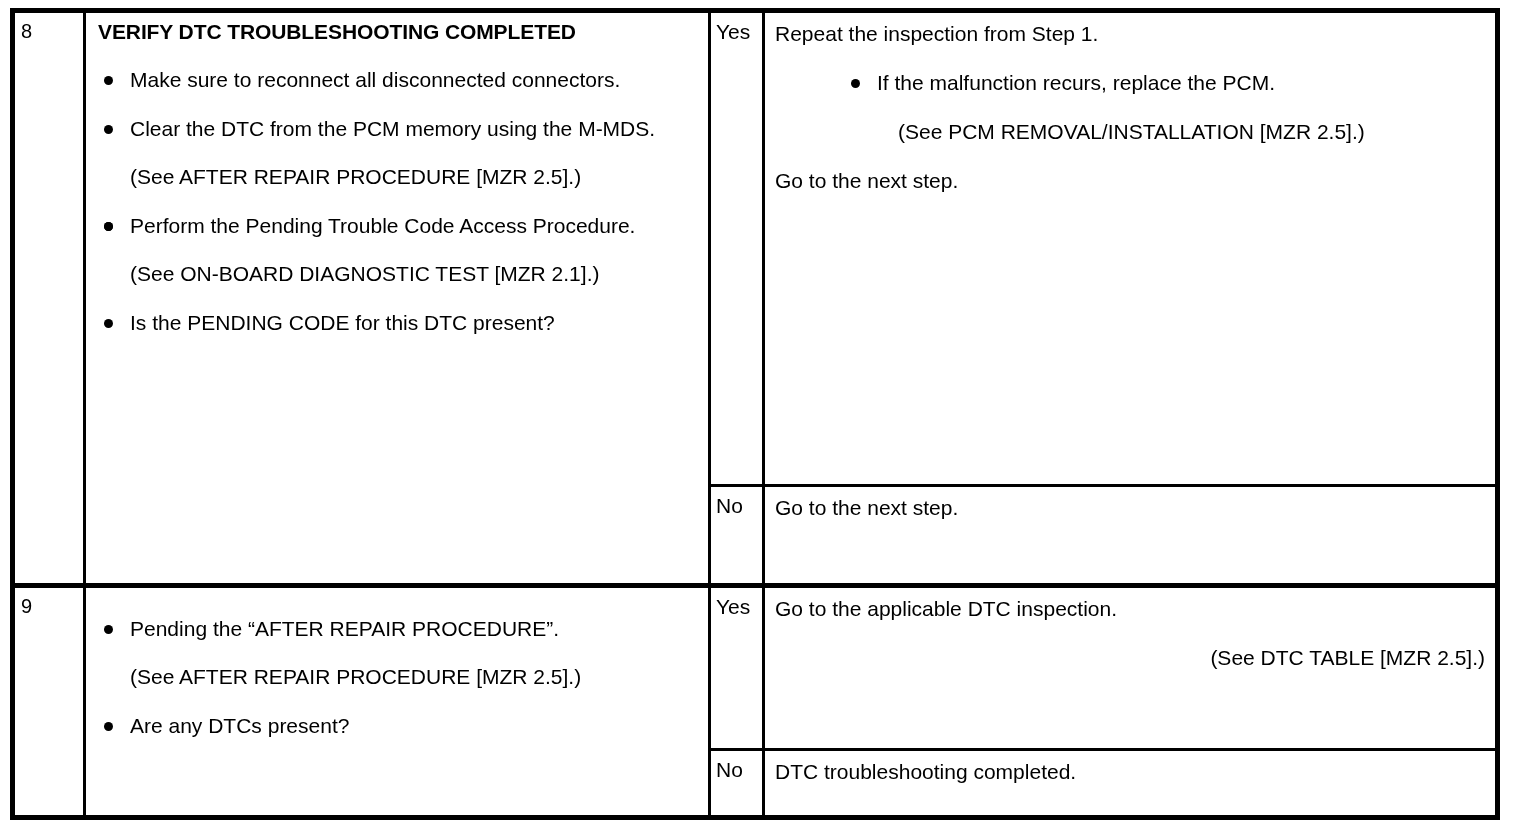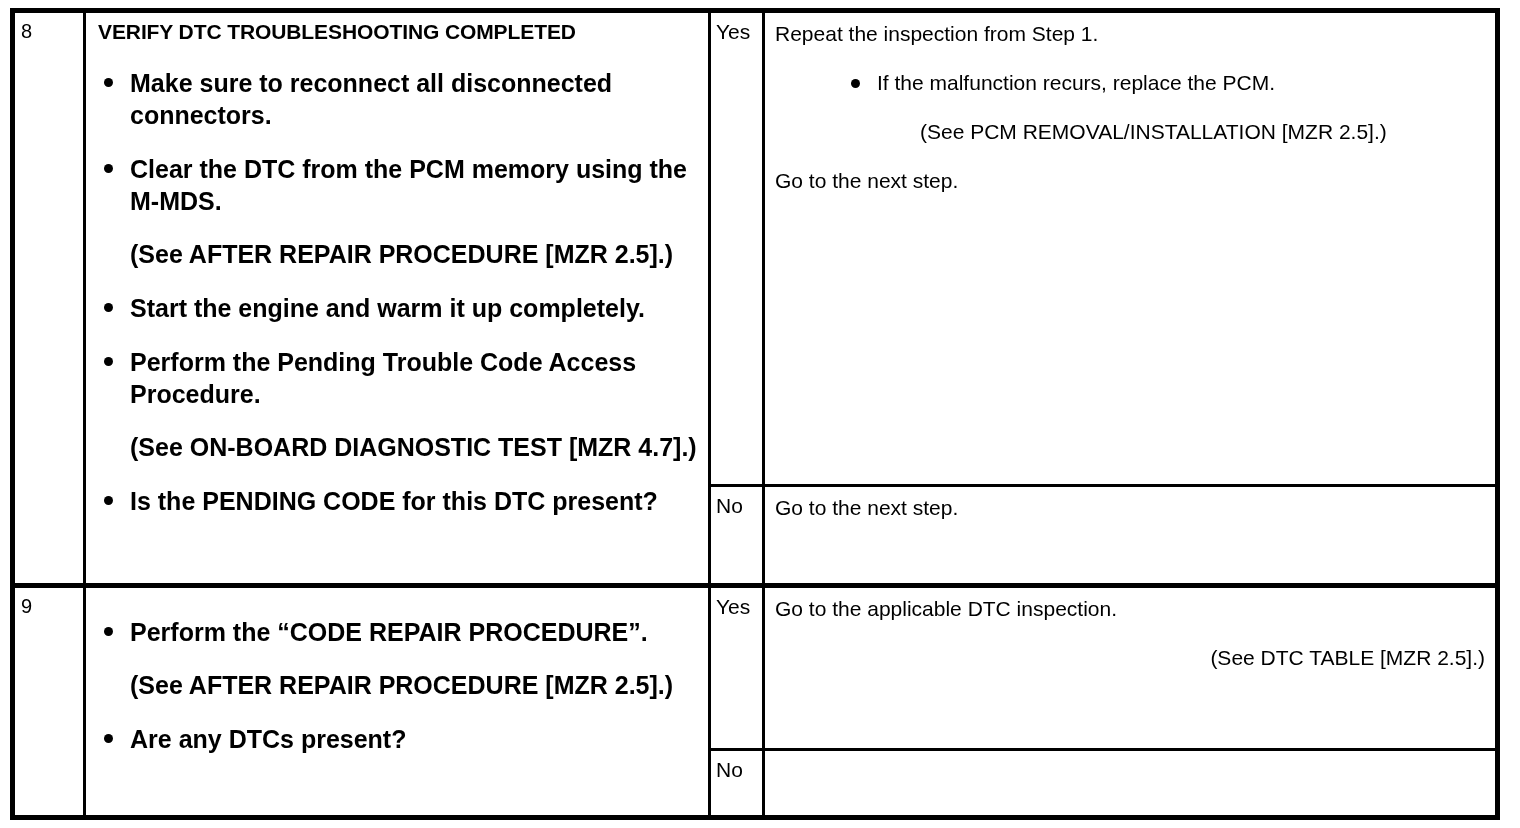--- a/index.html
+++ b/index.html
@@ -128,11 +128,10 @@
   }
   ul.blist > li {
     position: relative;
-    font-size: 25px;
+    font-size: 21px;
     line-height: 1.28;
     margin-top: 22px;
     padding-left: 32px;
-    font-weight: bold;
   }
   ul.blist > li .bullet {
     position: absolute;

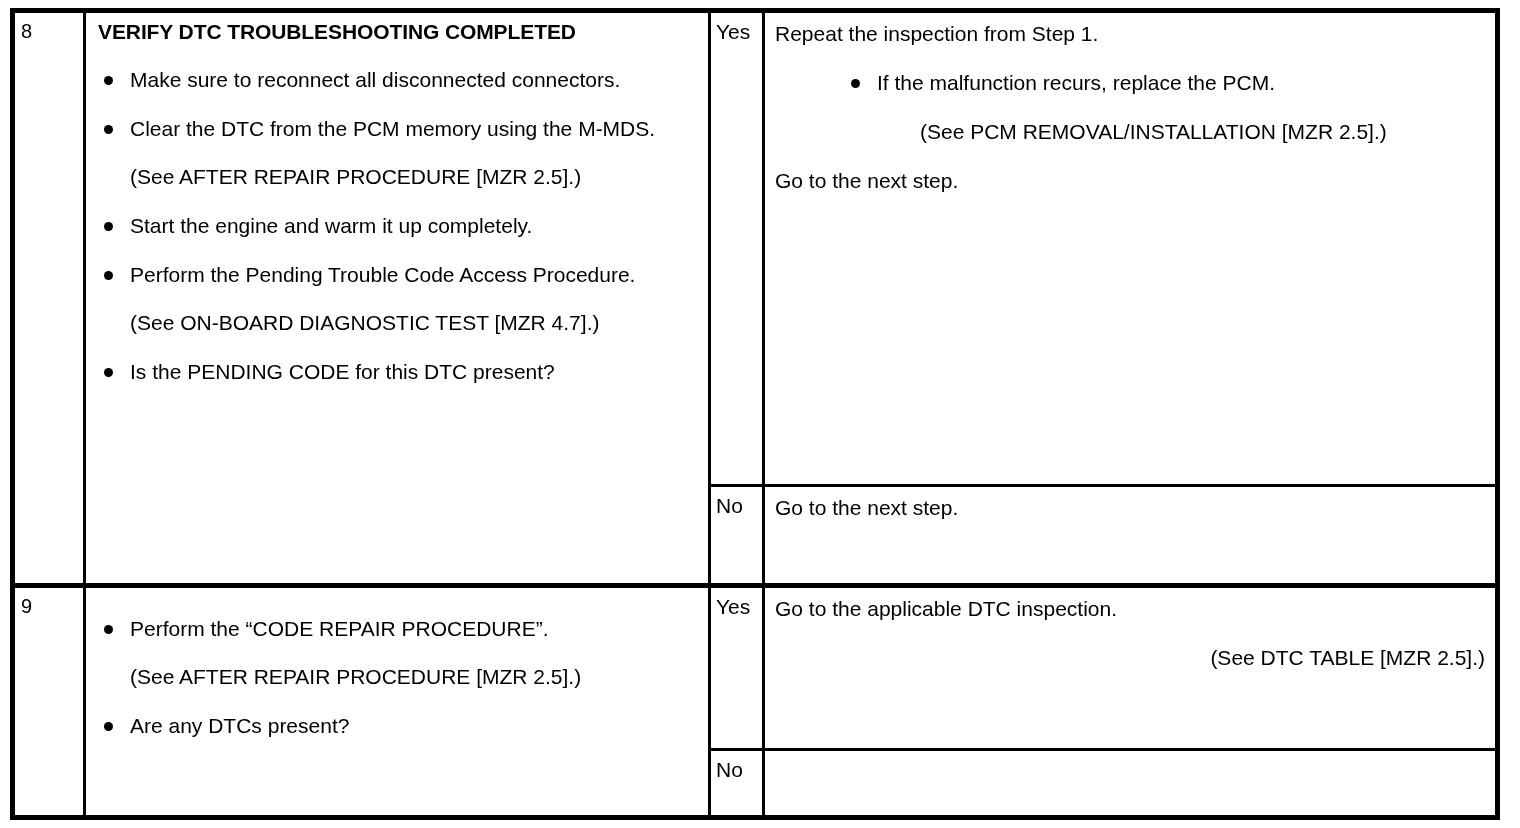--- a/index.html
+++ b/index.html
@@ -169,7 +169,7 @@
   }
   .indent-block .isub {
     margin-top: 22px;
-    margin-left: 75px;
+    margin-left: 53px;
     font-size: 21px;
     line-height: 1.28;
   }

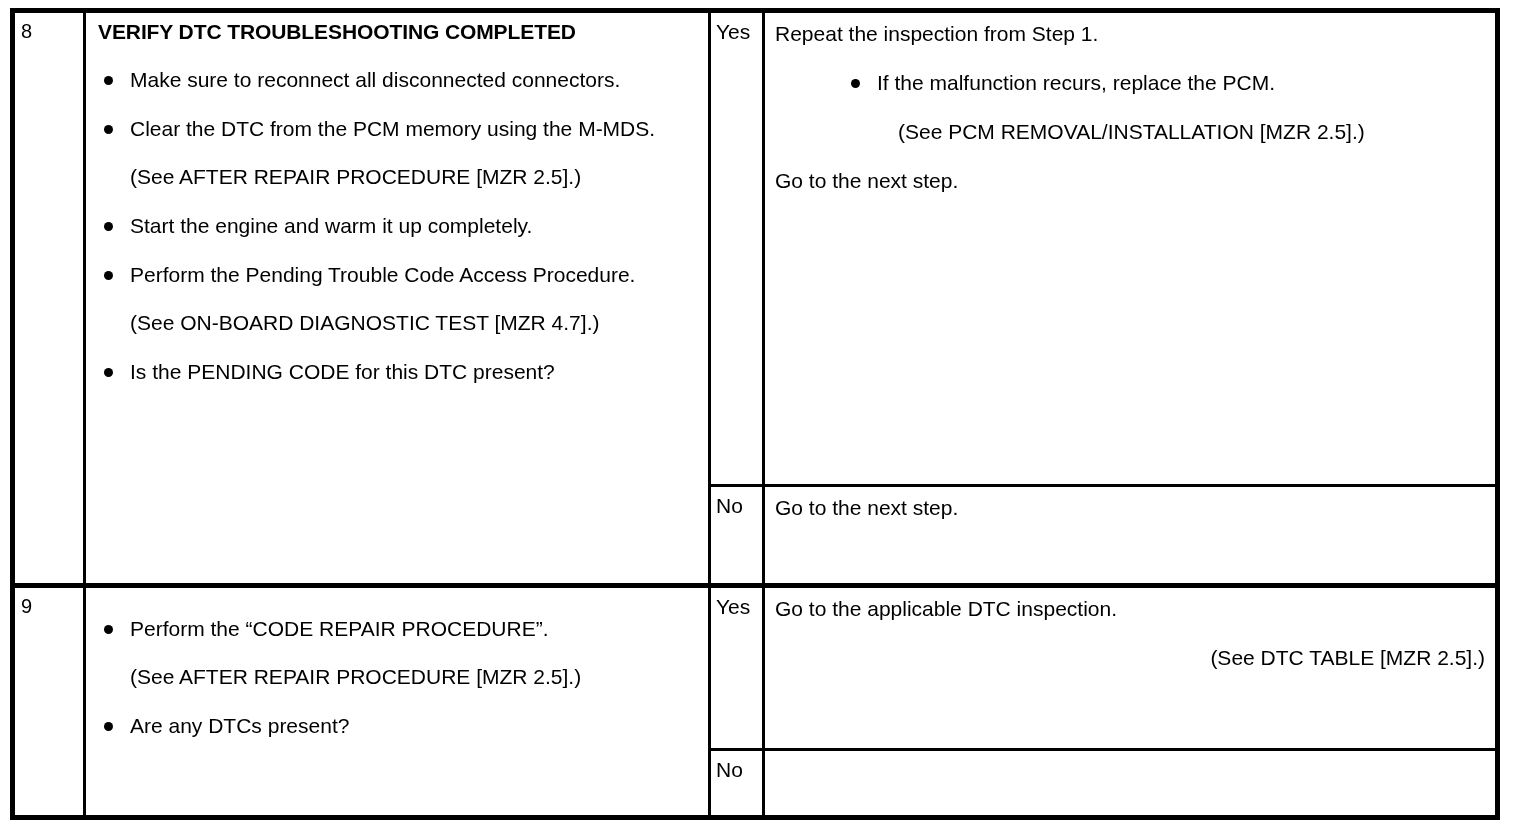--- a/index.html
+++ b/index.html
@@ -204,7 +204,6 @@
         </li>
         <li>
           <span class="bullet"></span>
-          <span>Start the engine and warm it up completely.</span>
         </li>
         <li>
           <span class="bullet"></span>

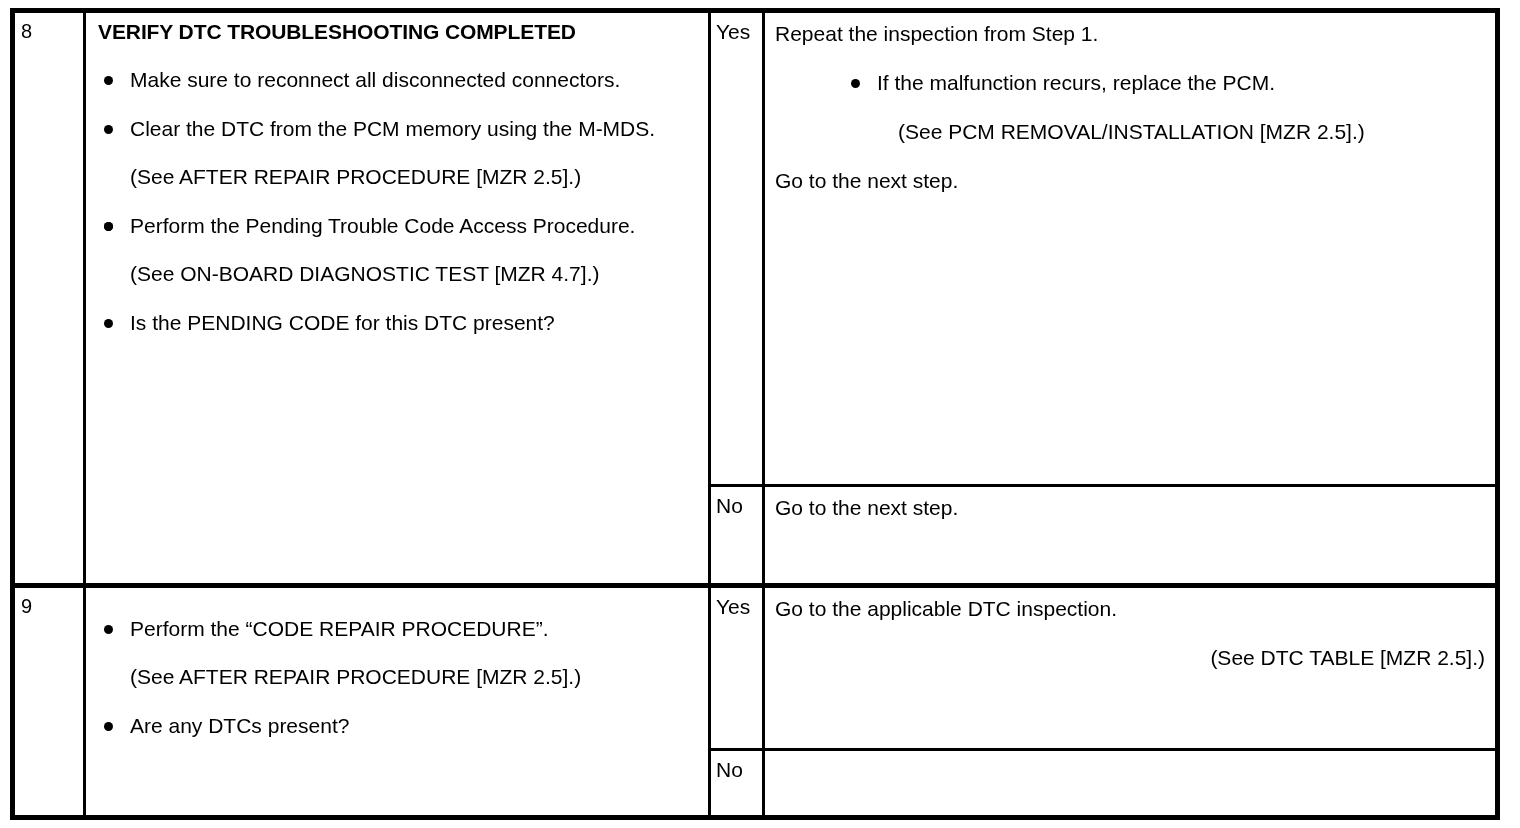--- a/index.html
+++ b/index.html
@@ -208,7 +208,7 @@
         <li>
           <span class="bullet"></span>
           <span>Perform the Pending Trouble Code Access Procedure.</span>
-          <span class="sub">(See ON-BOARD DIAGNOSTIC TEST [MZR 4.7].)</span>
+          <span class="sub">(See ON-BOARD DIAGNOSTIC TEST [MZR 2.1].)</span>
         </li>
         <li>
           <span class="bullet"></span>

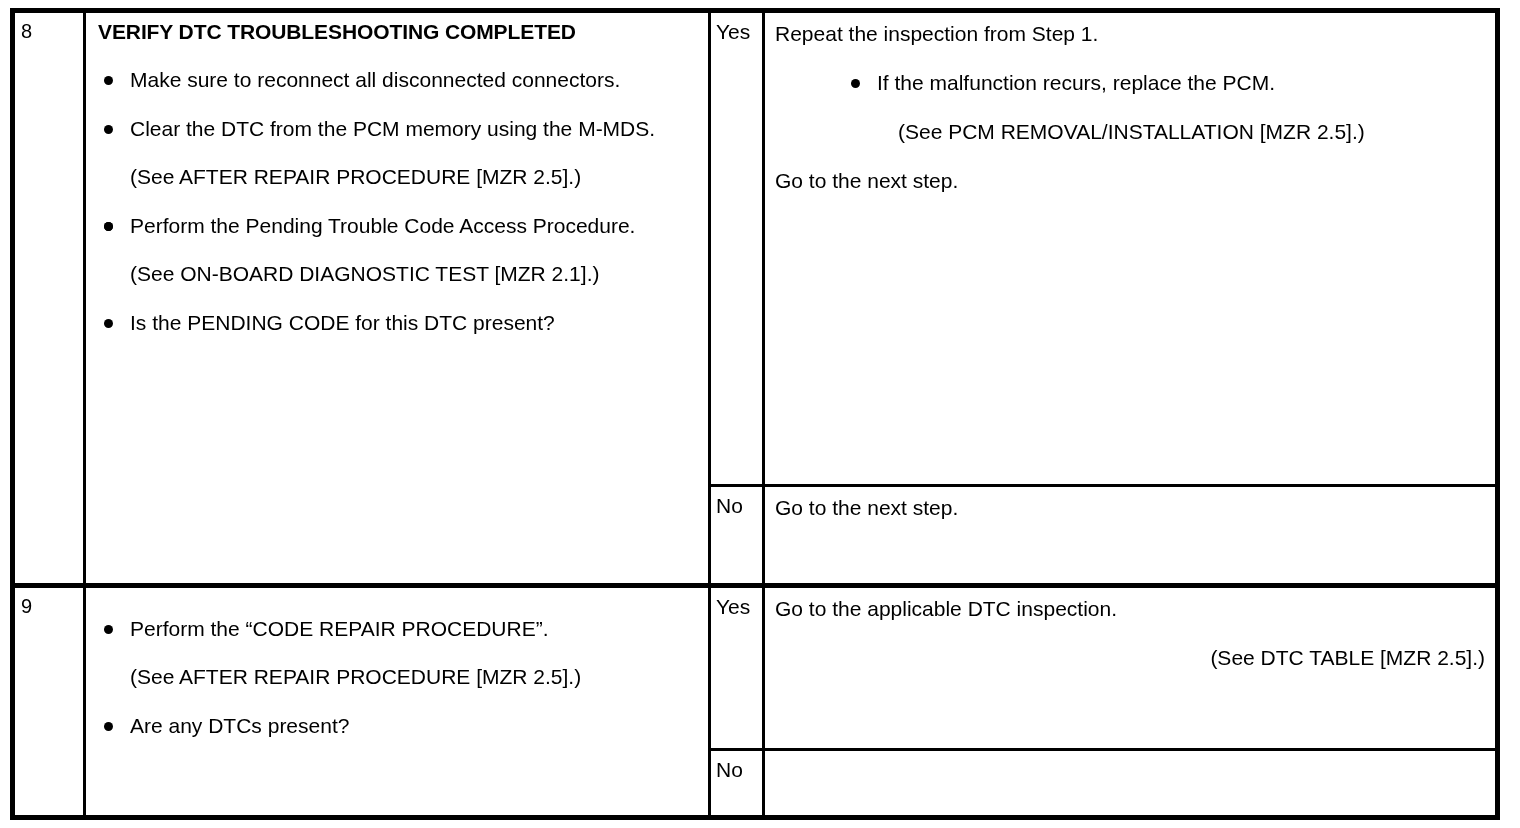--- a/index.html
+++ b/index.html
@@ -243,7 +243,7 @@
       <ul class="blist">
         <li>
           <span class="bullet"></span>
-          <span>Perform the “CODE REPAIR PROCEDURE”.</span>
+          <span>Pending the “AFTER REPAIR PROCEDURE”.</span>
           <span class="sub">(See AFTER REPAIR PROCEDURE [MZR 2.5].)</span>
         </li>
         <li>

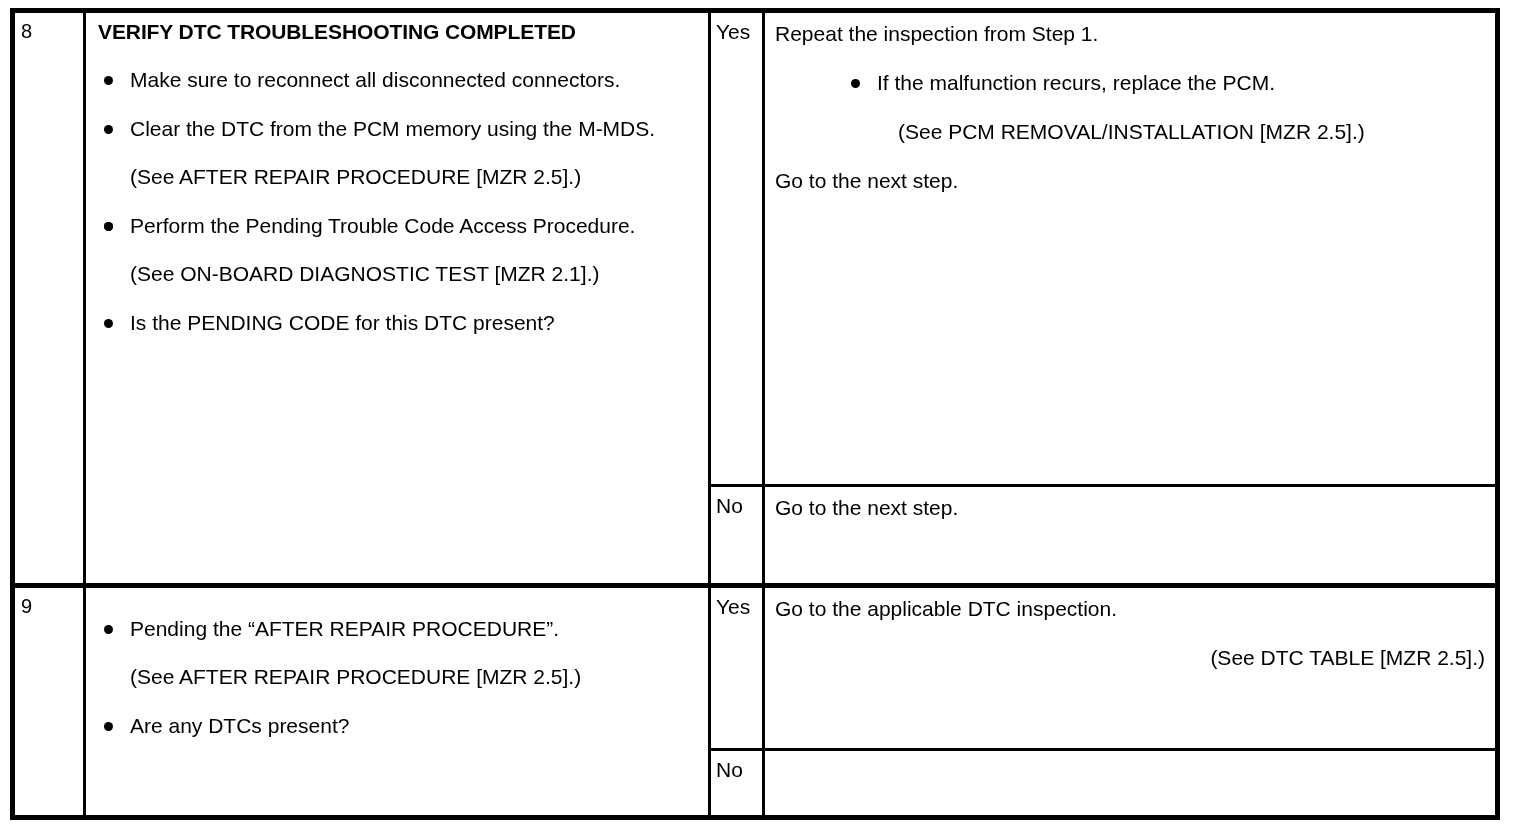--- a/index.html
+++ b/index.html
@@ -262,6 +262,9 @@
 
     <div class="cell yn-cell" style="top:738px;height:64px;">No</div>
 
+    <div class="cell result-cell" style="top:738px;height:64px;">
+      <p class="para">DTC troubleshooting completed.</p>
+    </div>
 
   </div>
 </div>

